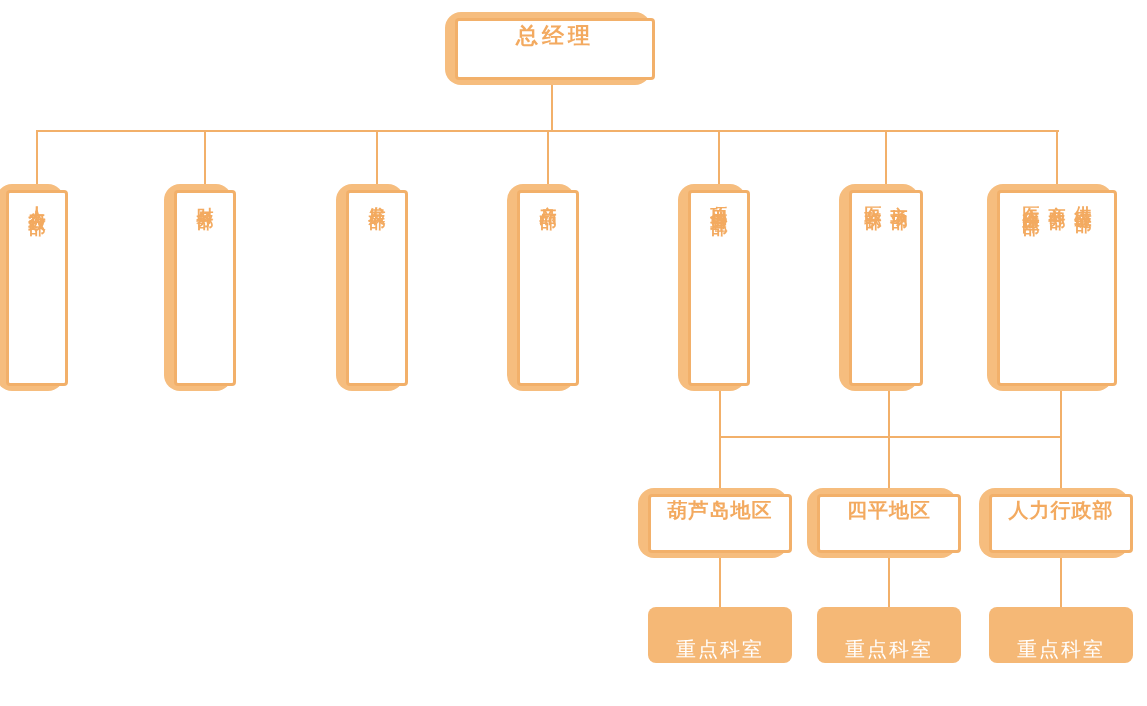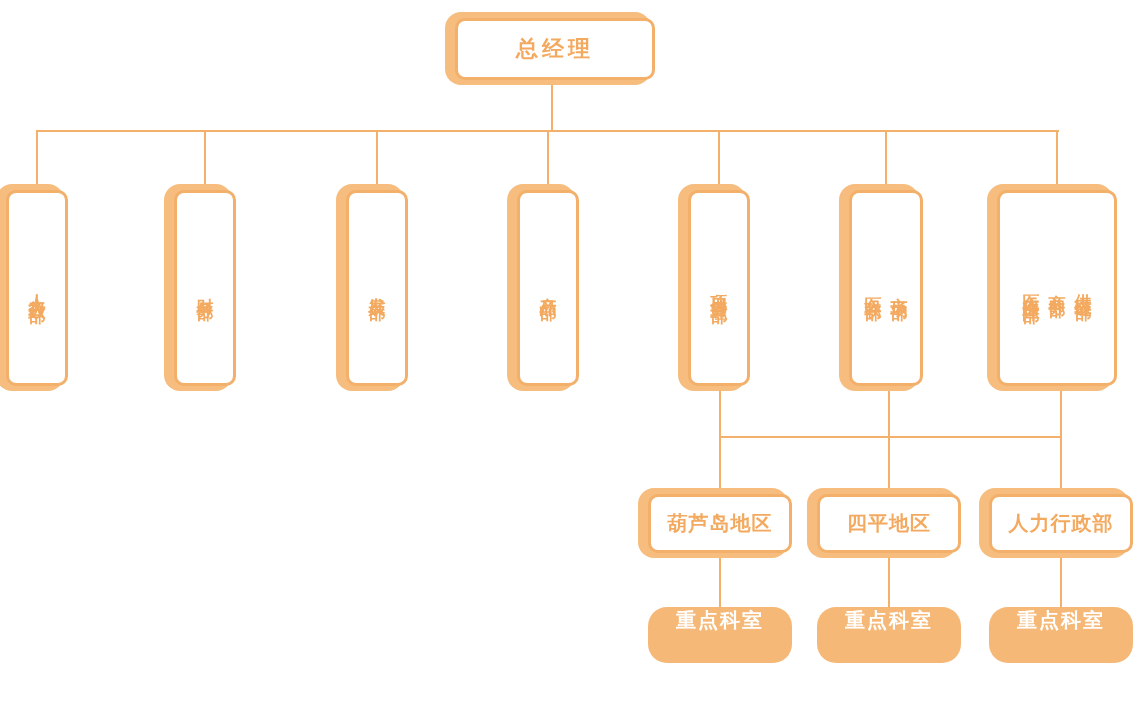--- a/index.html
+++ b/index.html
@@ -22,8 +22,8 @@
   .node-shadow{position:absolute;left:-10px;top:-6px;right:4px;bottom:-5px;
     background:var(--accent-shadow);border-radius:16px;}
   .node-box{position:absolute;inset:0;background:#fff;
-    border:3px solid var(--accent);border-radius:10px;
-    display:flex;align-items:center;justify-content:center;
+    border:3px solid var(--accent);border-radius:4px;
+    display:flex;justify-content:center;
     color:var(--text-orange);font-weight:bold;}
 
   .root-label{font-size:22px;letter-spacing:4px;}

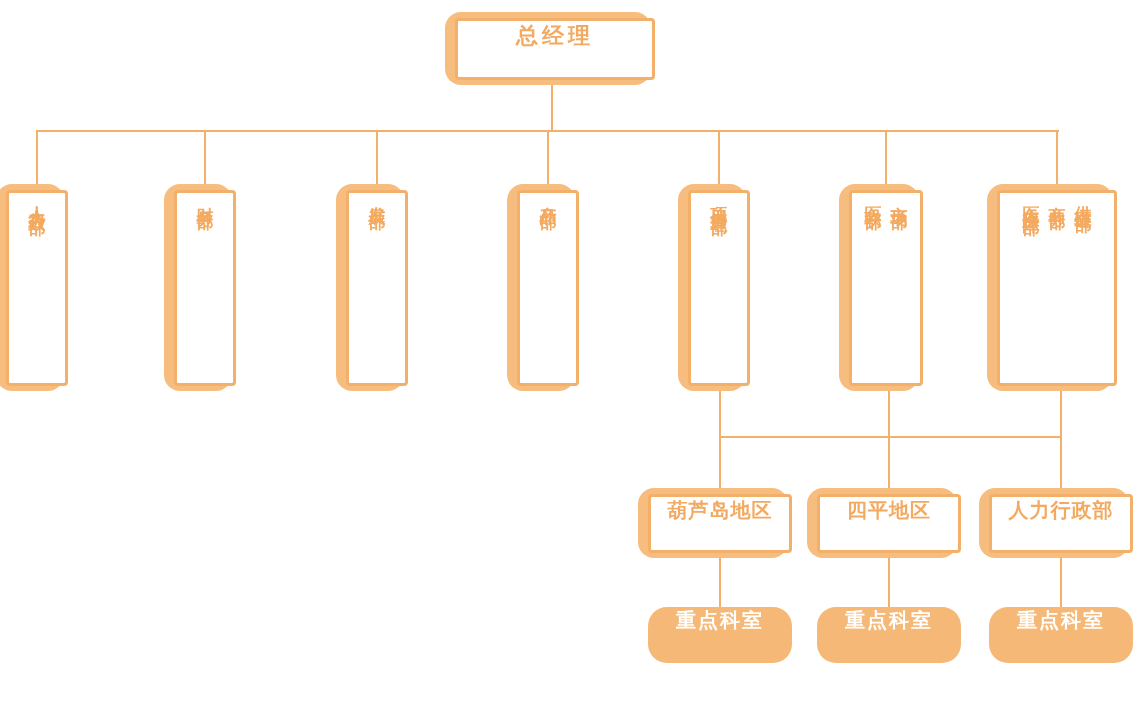--- a/index.html
+++ b/index.html
@@ -35,9 +35,9 @@
   .vtext span{display:block;margin:0 3px;}
 
   
-  .solid-node{position:absolute;background:var(--accent-fill);border-radius:19px;
-    display:flex;align-items:flex-start;justify-content:center;
-    color:#fff;font-weight:bold;font-size:20px;letter-spacing:2px;}
+  .solid-node{position:absolute;background:var(--accent-fill);border-radius:8px;
+    display:flex;align-items:flex-end;justify-content:center;
+    color:#fff;font-weight:normal;font-size:20px;letter-spacing:2px;}
 </style>
 </head>
 <body>

